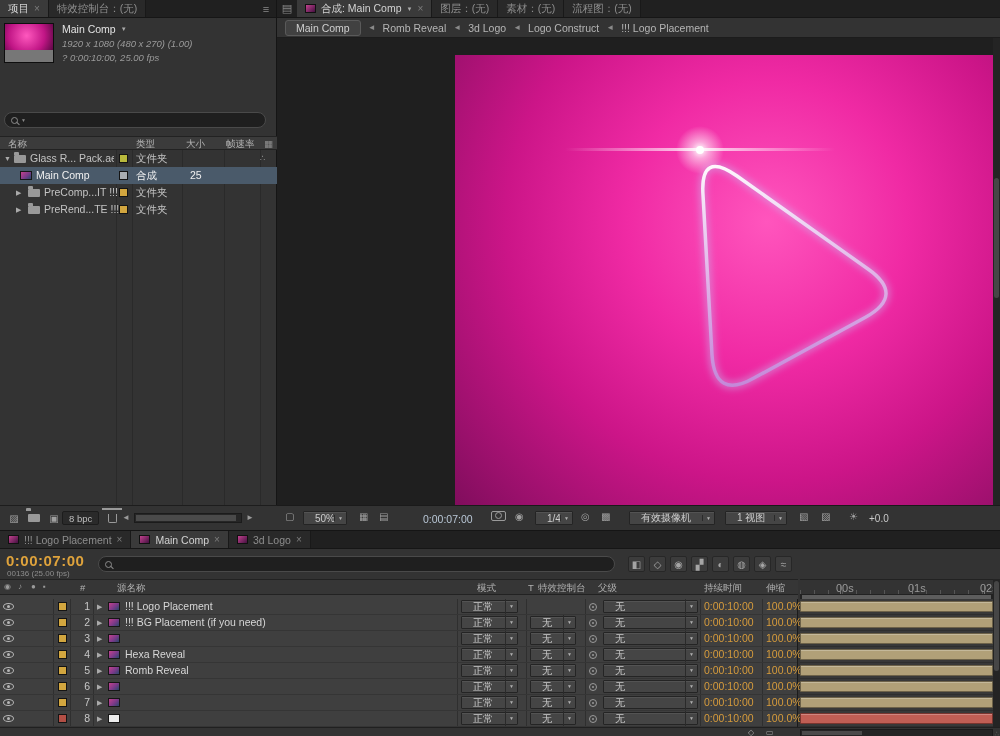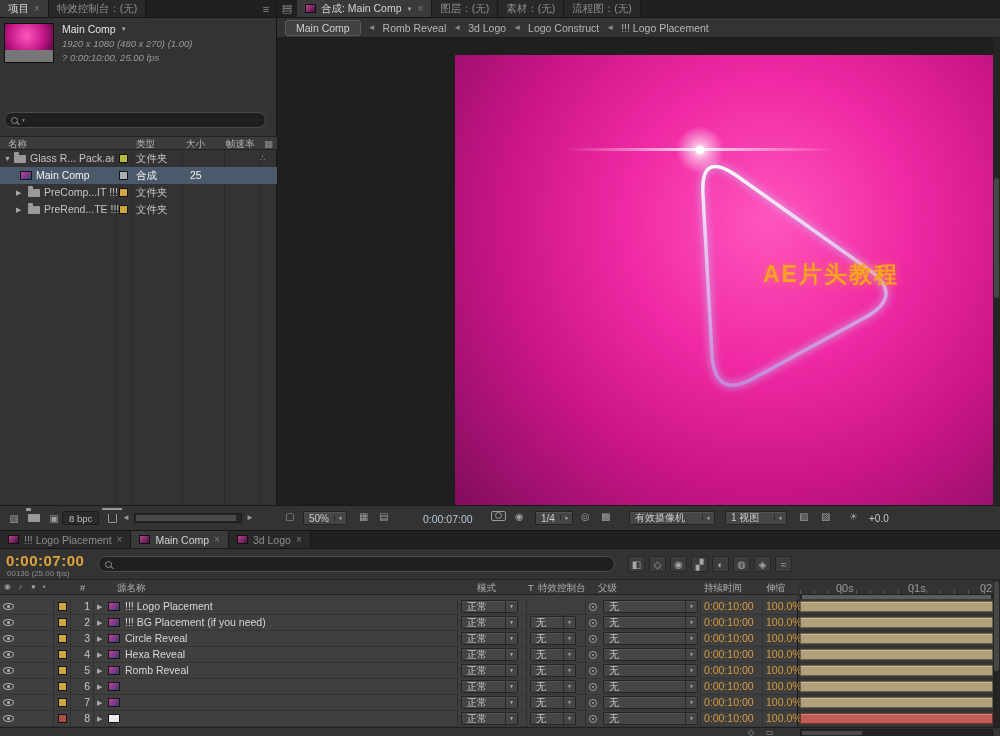--- a/index.html
+++ b/index.html
@@ -362,7 +362,6 @@
           <circle cx="245" cy="95" r="24" fill="url(#flareG)"></circle>
           <circle cx="245" cy="95" r="4" fill="#ffffff"></circle>
         </svg>
-        <div class="canvas-title">AE片头教程</div>
       </div>
       <div class="v-scroll">
         <div class="v-thumb"></div>

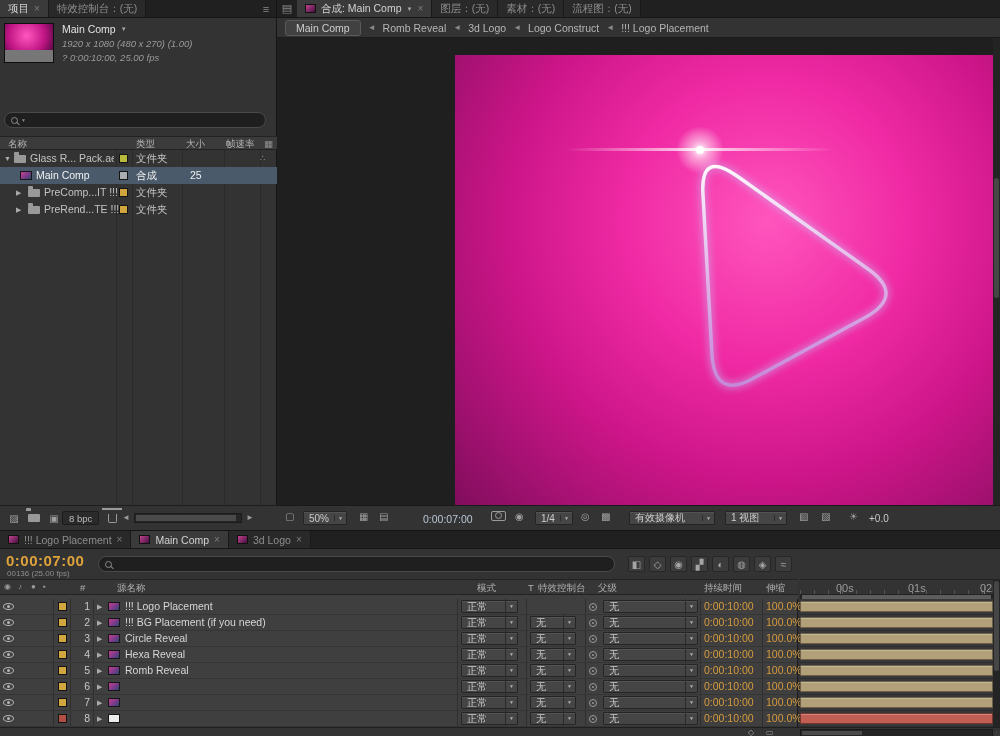--- a/index.html
+++ b/index.html
@@ -28,7 +28,7 @@
         height:14px; background:#454545; border:1px solid #242424;
         box-shadow:inset 0 1px 0 rgba(255,255,255,.08);
         color:#cccccc; font-size:10px; border-radius:1px; }
-  .dd .lbl { padding:0 5px; overflow:hidden; white-space:nowrap; }
+  .dd .lbl { padding:0 11px; overflow:hidden; white-space:nowrap; }
   .dd .arr { padding:0 3px; border-left:1px solid #2a2a2a; font-size:5px; color:#b0b0b0; }
   .mag { width:7px; height:7px; border:1px solid #8a8a8a; border-radius:50%; position:relative; }
   .mag::after { content:""; position:absolute; width:4px; height:1px; background:#8a8a8a;

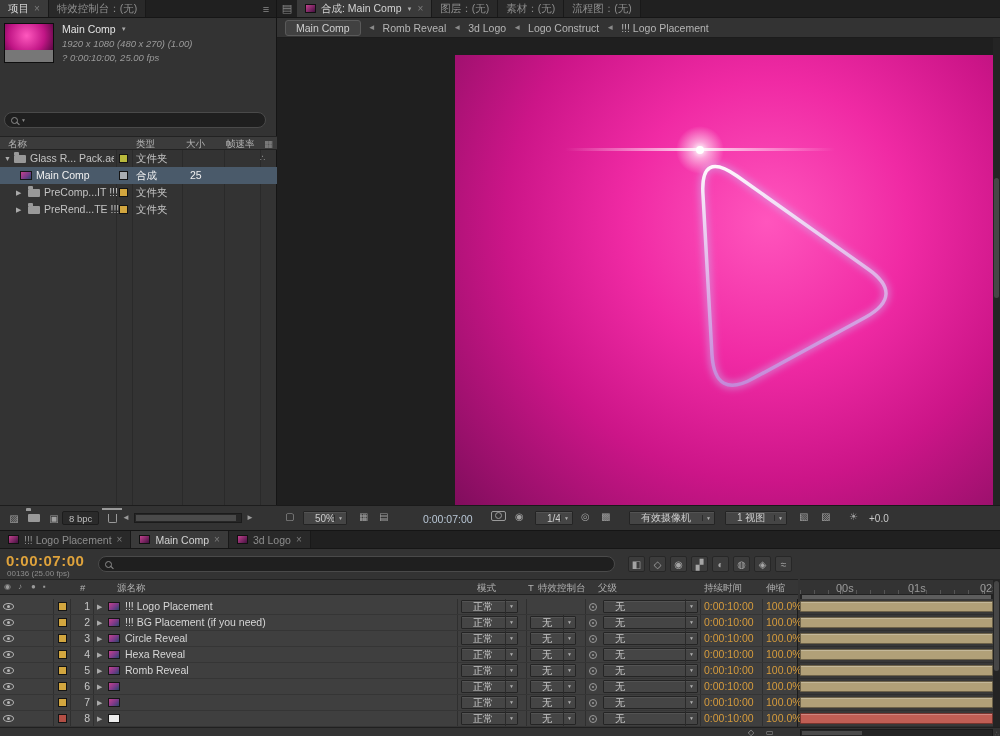--- a/index.html
+++ b/index.html
@@ -524,7 +524,6 @@
         <span class="num">3</span>
         <span class="exp">▶</span>
         <span class="layicon"></span>
-        <span class="lname">Circle Reveal</span>
         <span class="dd dd-mode">
             <span class="lbl">正常</span>
             <span class="arr">▼</span>

